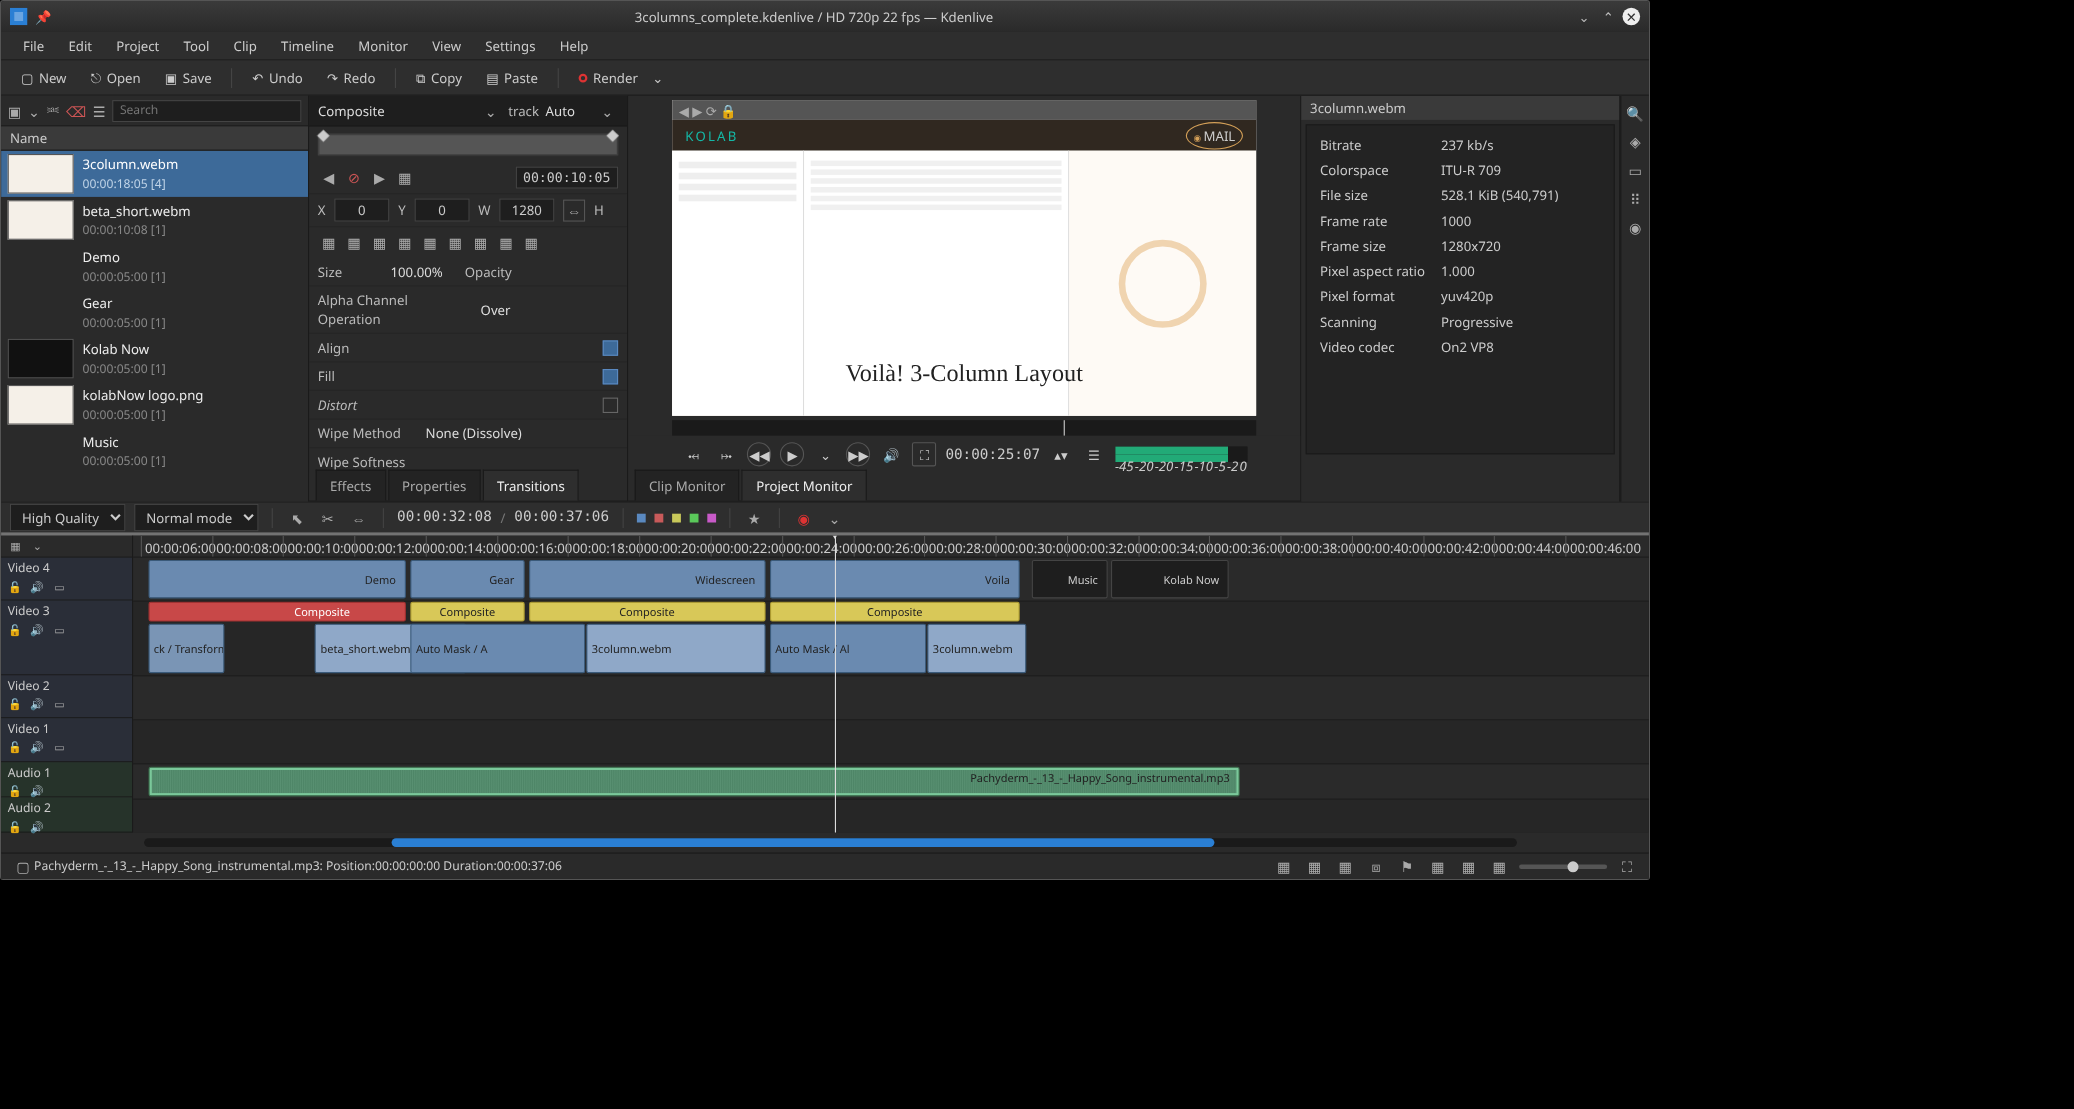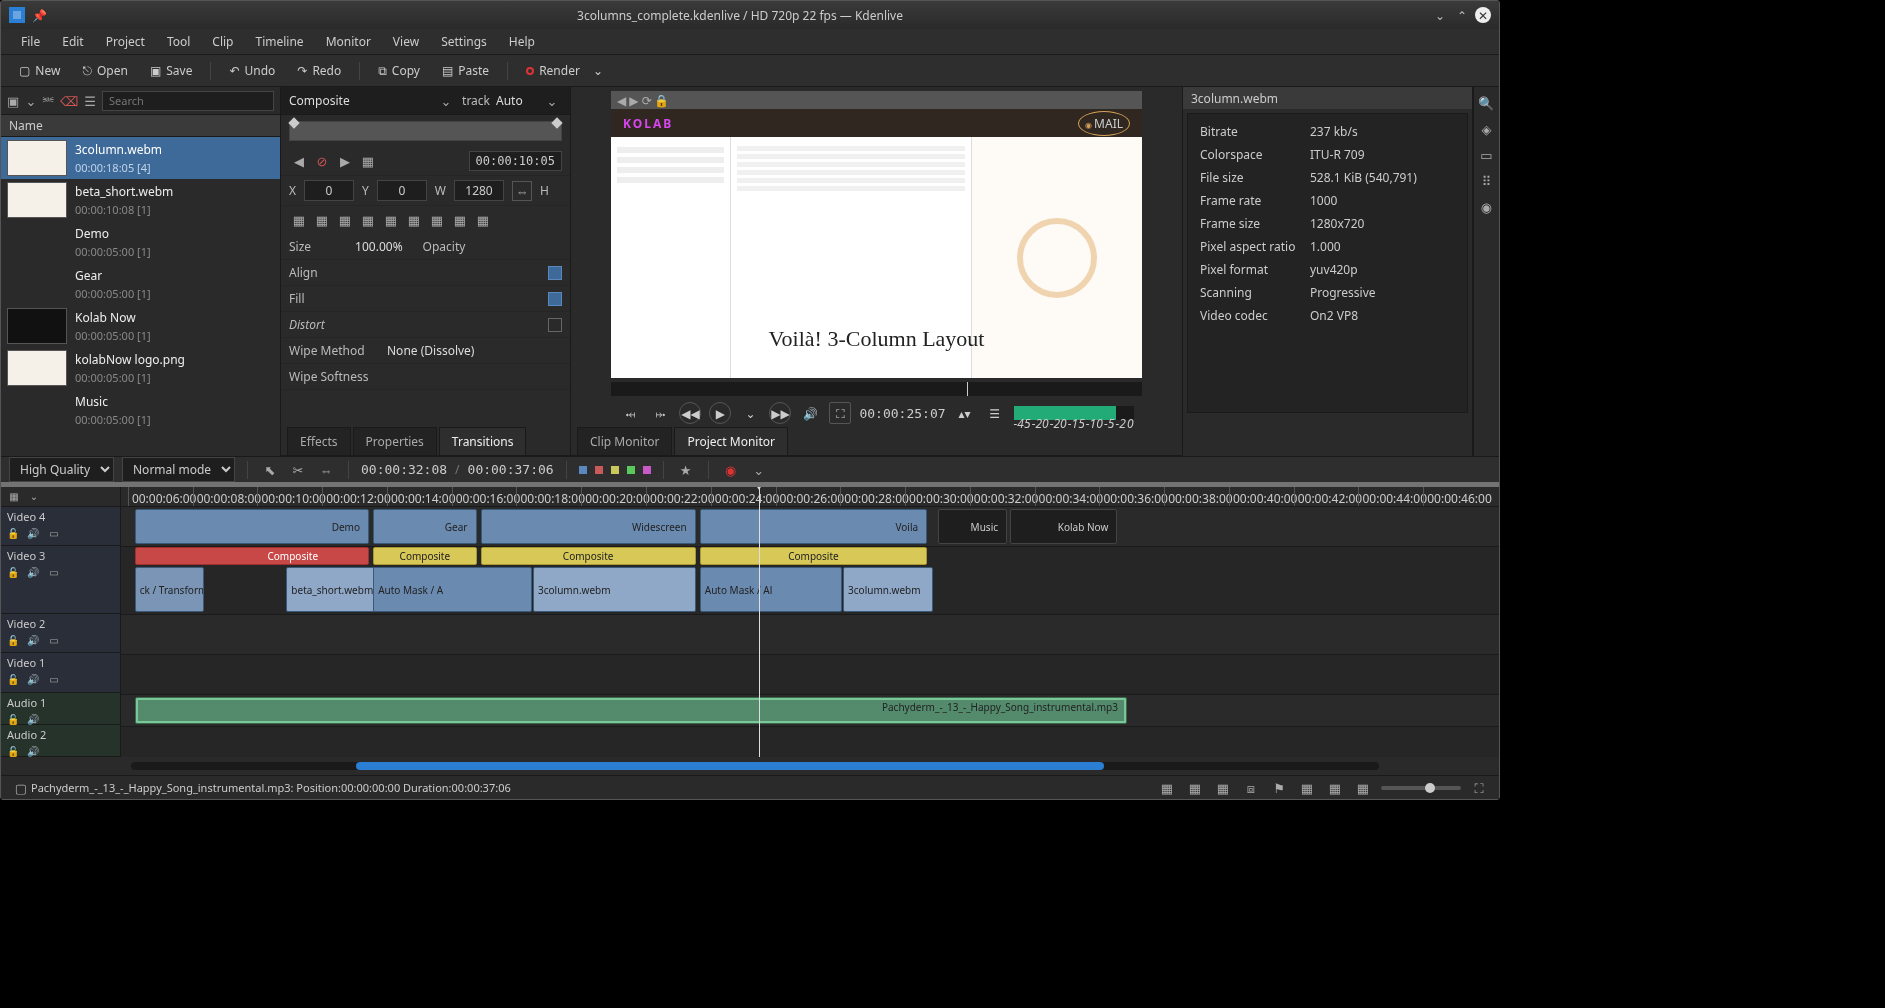--- a/index.html
+++ b/index.html
@@ -345,7 +345,7 @@
                 <span style="color:#aaa;">◀ ▶ ⟳ 🔒</span>
               </div>
             <div class="fake-header">
-              <span style="color:#d946ef;font-weight:bold;letter-spacing:2px;">KOLAB</span>
+              <span style="color:#14b8a6;font-weight:normal;letter-spacing:2px;">KOLAB</span>
               <span style="color:#d4a058;border:1px solid #d4a058;border-radius:50%;padding:3px 6px;font-size:8px;">◉ <span>MAIL</span></span>
             </div>
             <div class="fake-body">

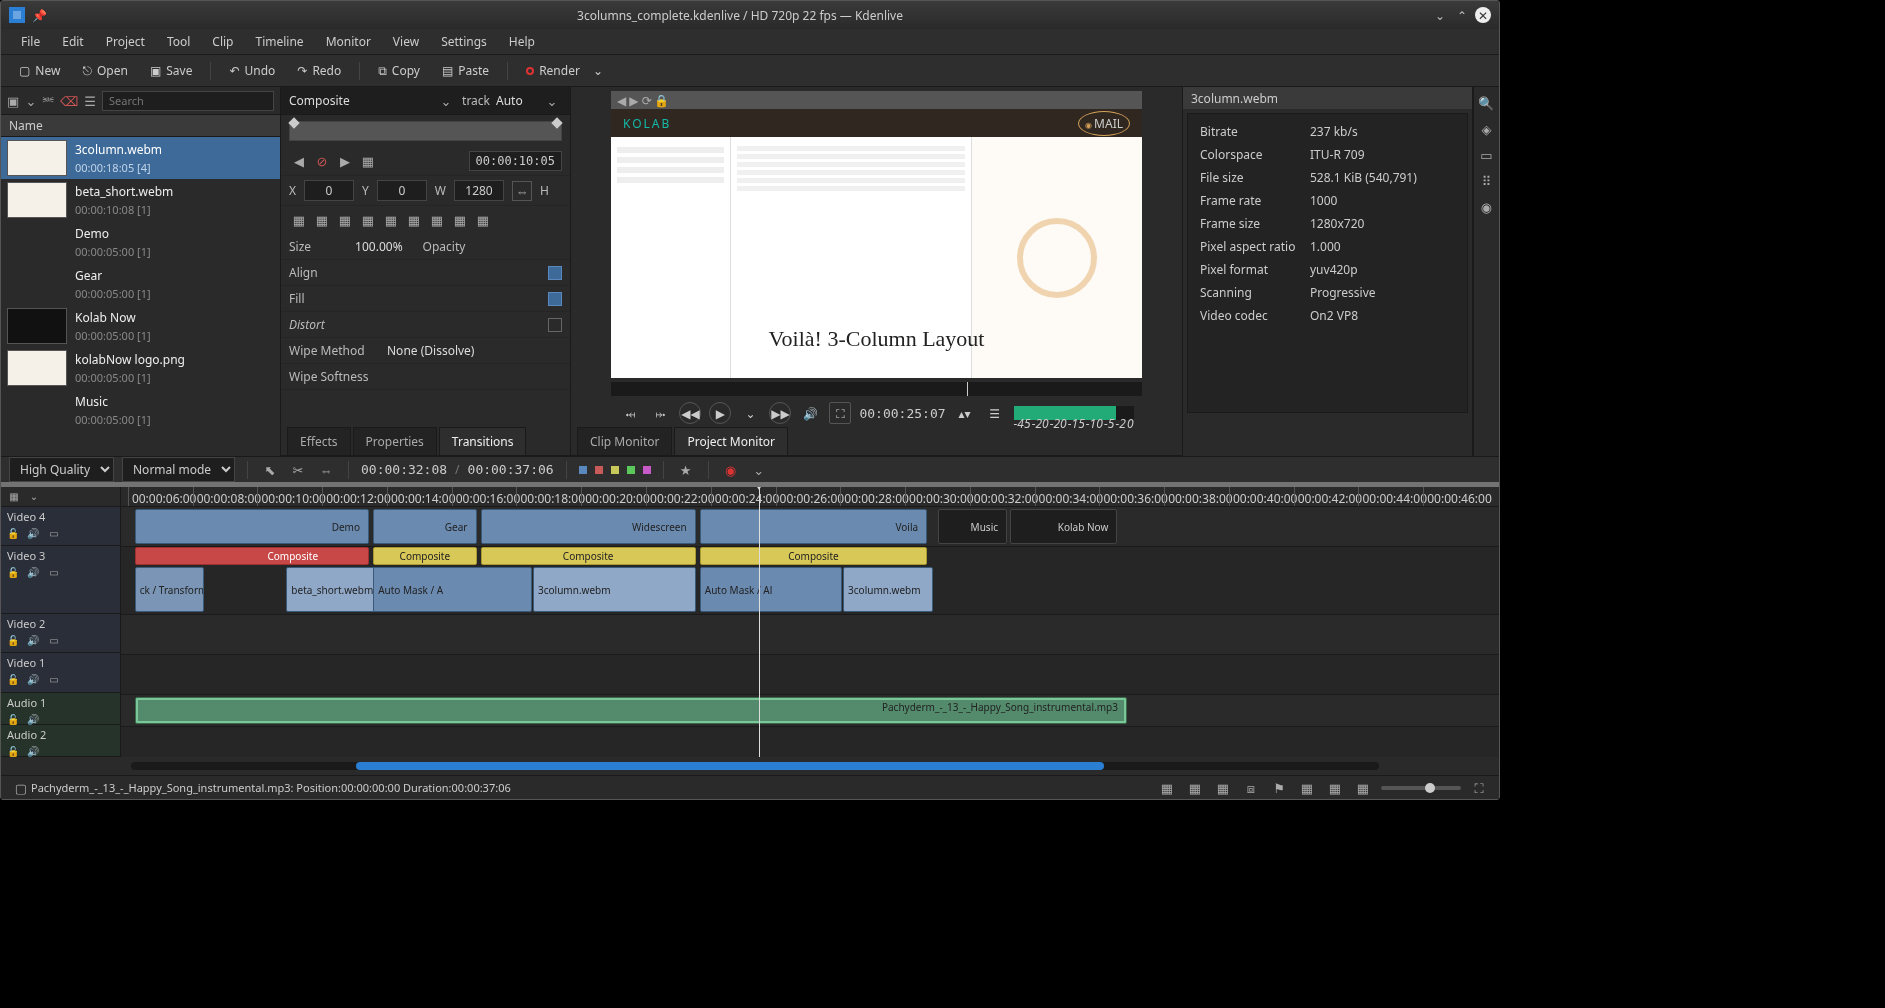--- a/index.html
+++ b/index.html
@@ -311,6 +311,10 @@
             <span class="eff-label" style="margin-left:12px;">Opacity</span>
           </div>
           <div class="eff-row">
+            <span class="eff-label" style="width:140px;">Alpha Channel Operation</span>
+            <span class="eff-val">Over</span>
+          </div>
+          <div class="eff-row">
               <span class="eff-label" style="flex:1;">Align</span>
               <span class="checkbox"></span>
             </div>

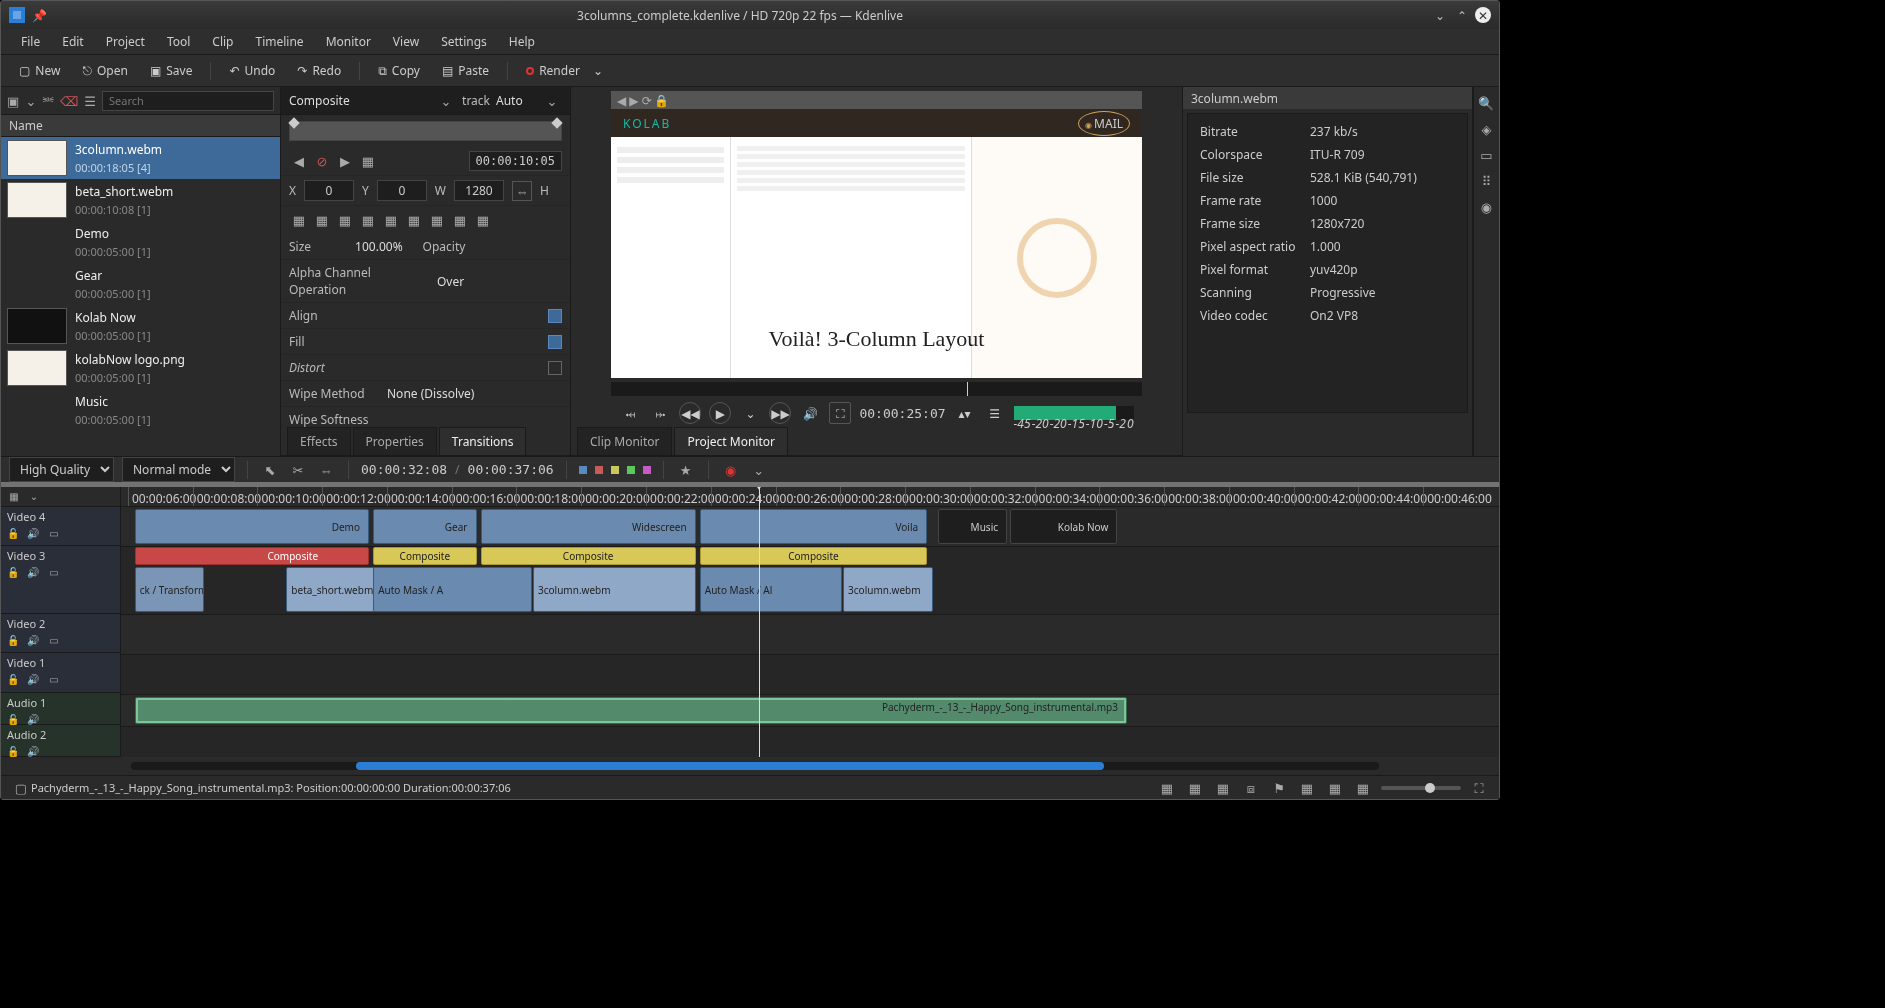--- a/index.html
+++ b/index.html
@@ -79,7 +79,7 @@
 .tab{padding:5px 12px;background:#232323;border:1px solid #1a1a1a;border-bottom:none;color:#aaa;cursor:pointer;margin-right:2px;}
 .tab.active{background:#2e2e2e;color:#eee;}
 .timeline-area{flex:1;display:flex;flex-direction:column;background:#2a2a2a;min-height:0;}
-.tl-toolbar{height:30px;background:#2e2e2e;display:flex;align-items:center;padding:0 8px;gap:8px;border-bottom:5px solid #737373;}
+.tl-toolbar{height:30px;background:#2e2e2e;display:flex;align-items:center;padding:0 8px;gap:8px;border-bottom:3px solid #737373;}
 .tl-select{background:#1e1e1e;border:1px solid #444;color:#ccc;padding:2px 6px;}
 .tl-body{flex:1;display:flex;min-height:0;position:relative;}
 .track-headers{width:120px;background:#2a2a2a;border-right:1px solid #1a1a1a;display:flex;flex-direction:column;}

